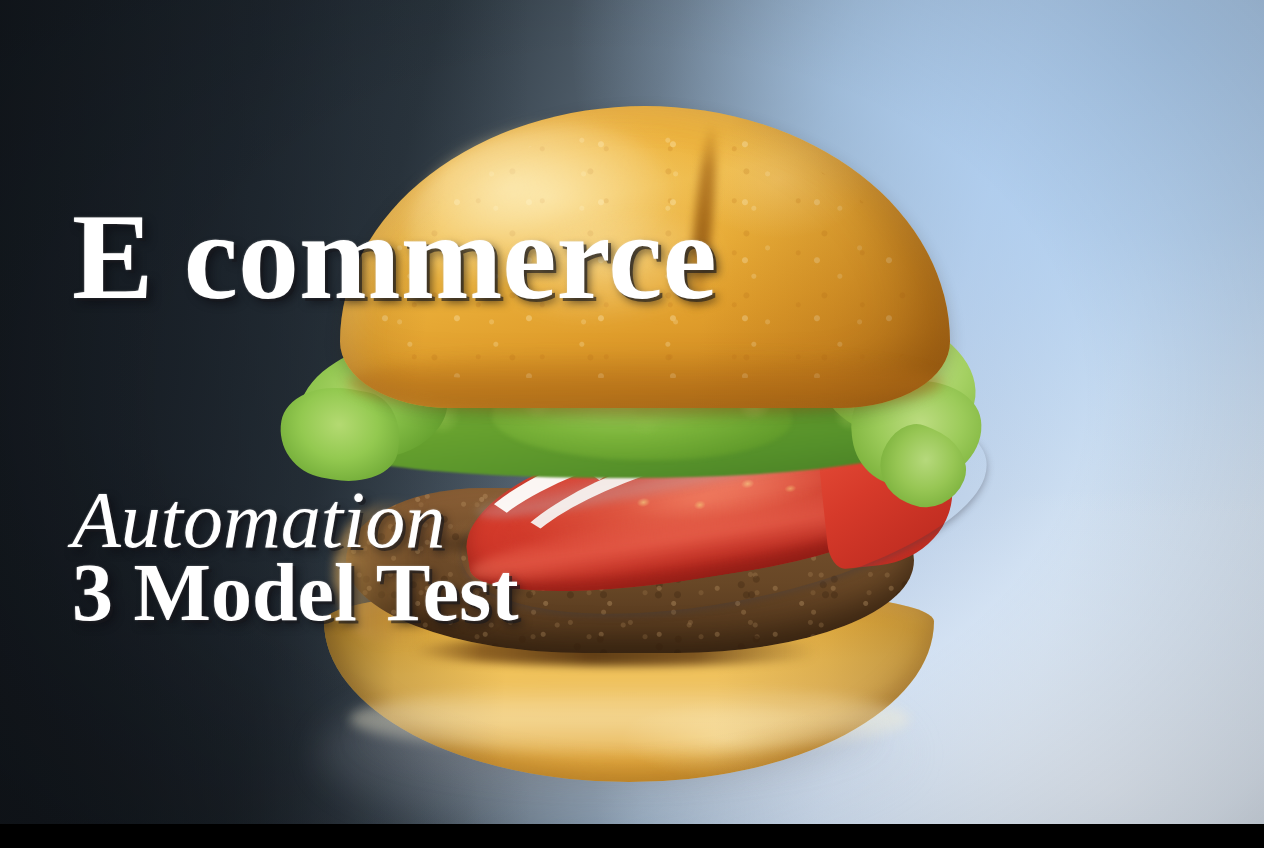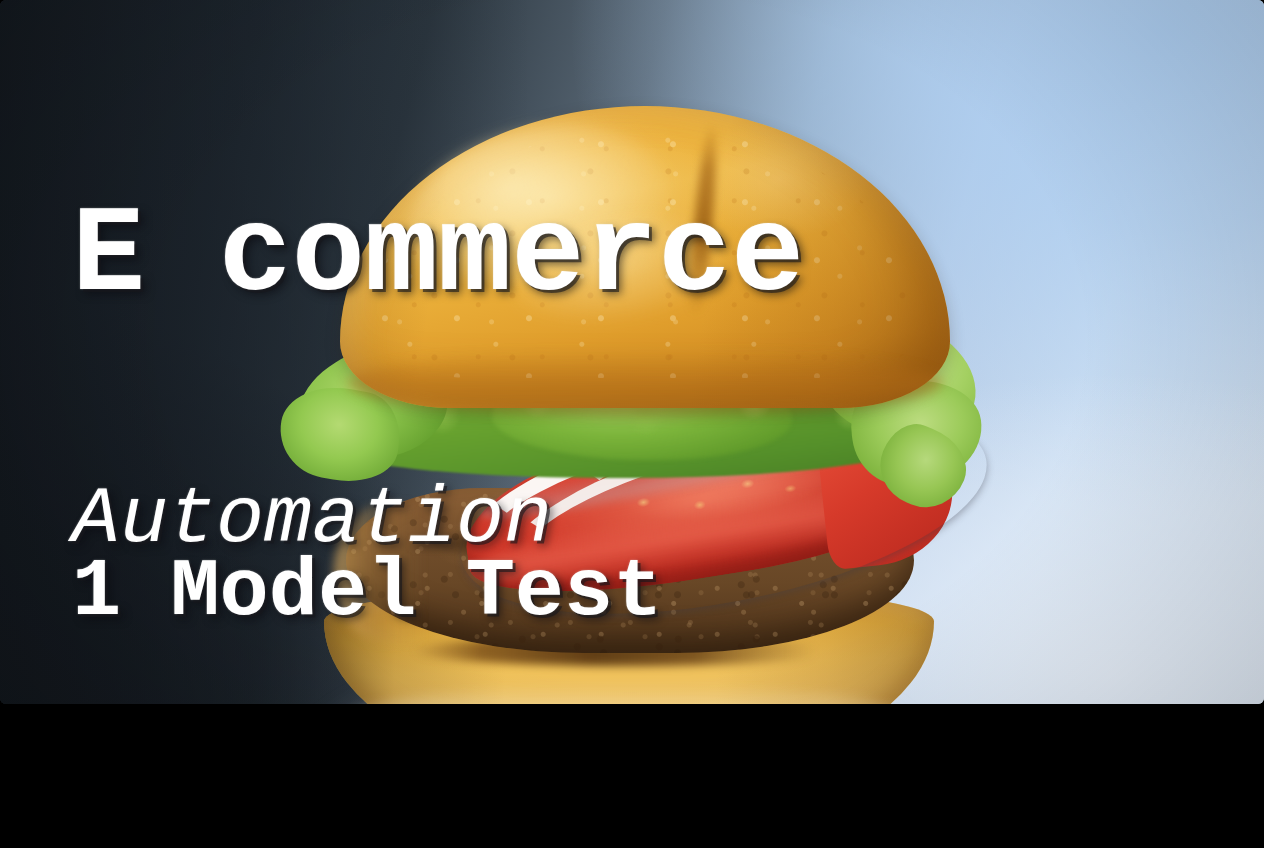--- a/index.html
+++ b/index.html
@@ -10,10 +10,9 @@
   #stage {
     position: relative;
     width: 1264px;
-    height: 704px;
+    height: 824px;
     overflow: hidden;
-    font-family: Liberation Mono, monospace;
-    border-radius: 6px;
+    font-family: Liberation Serif, serif;
   }
 
   

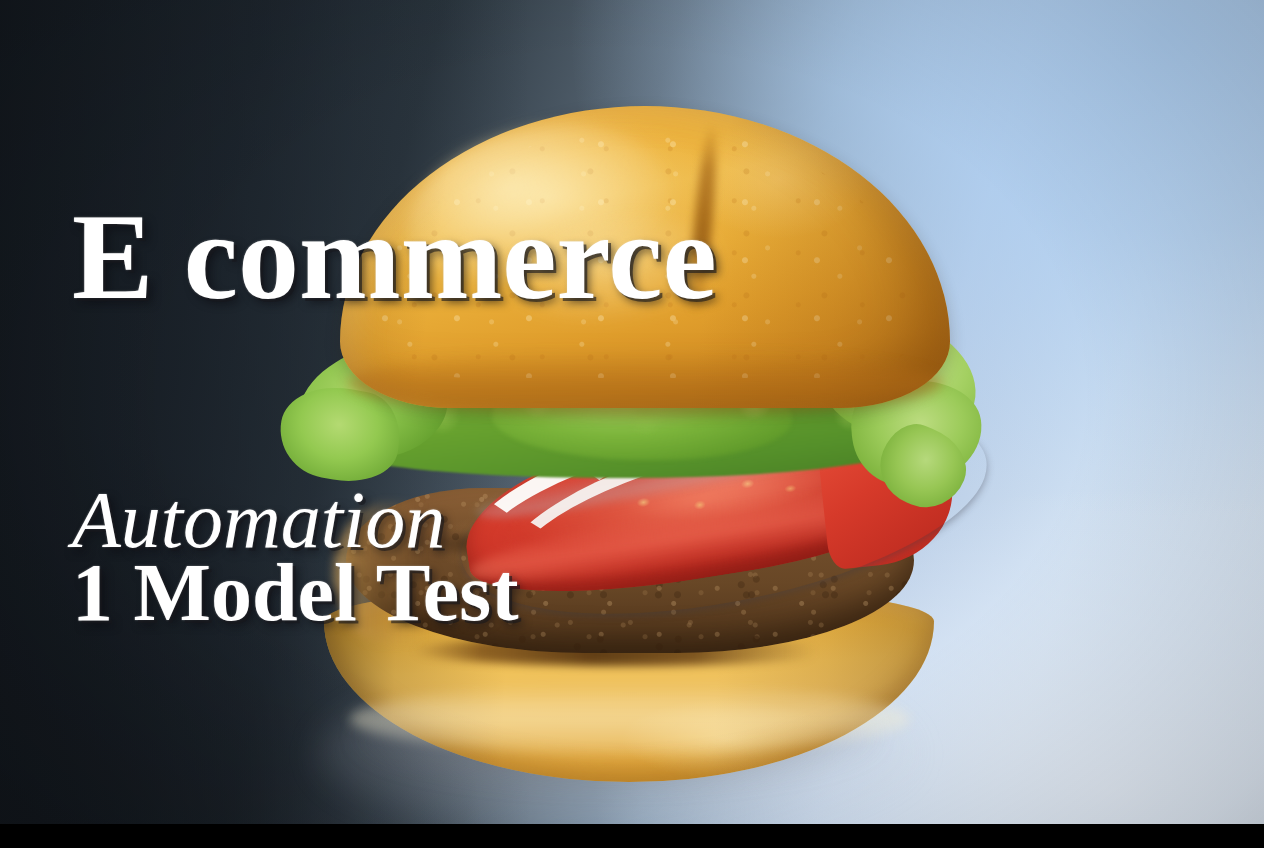--- a/index.html
+++ b/index.html
@@ -480,7 +480,7 @@
   <div id="headline">
     <div class="tline" id="line1">E commerce</div>
     <div class="tline" id="line3">Automation</div>
-    <div class="tline" id="line4">1 Model Test</div>
+    <div class="tline" id="line4">3 Model Test</div>
   </div>
 
 </div>

